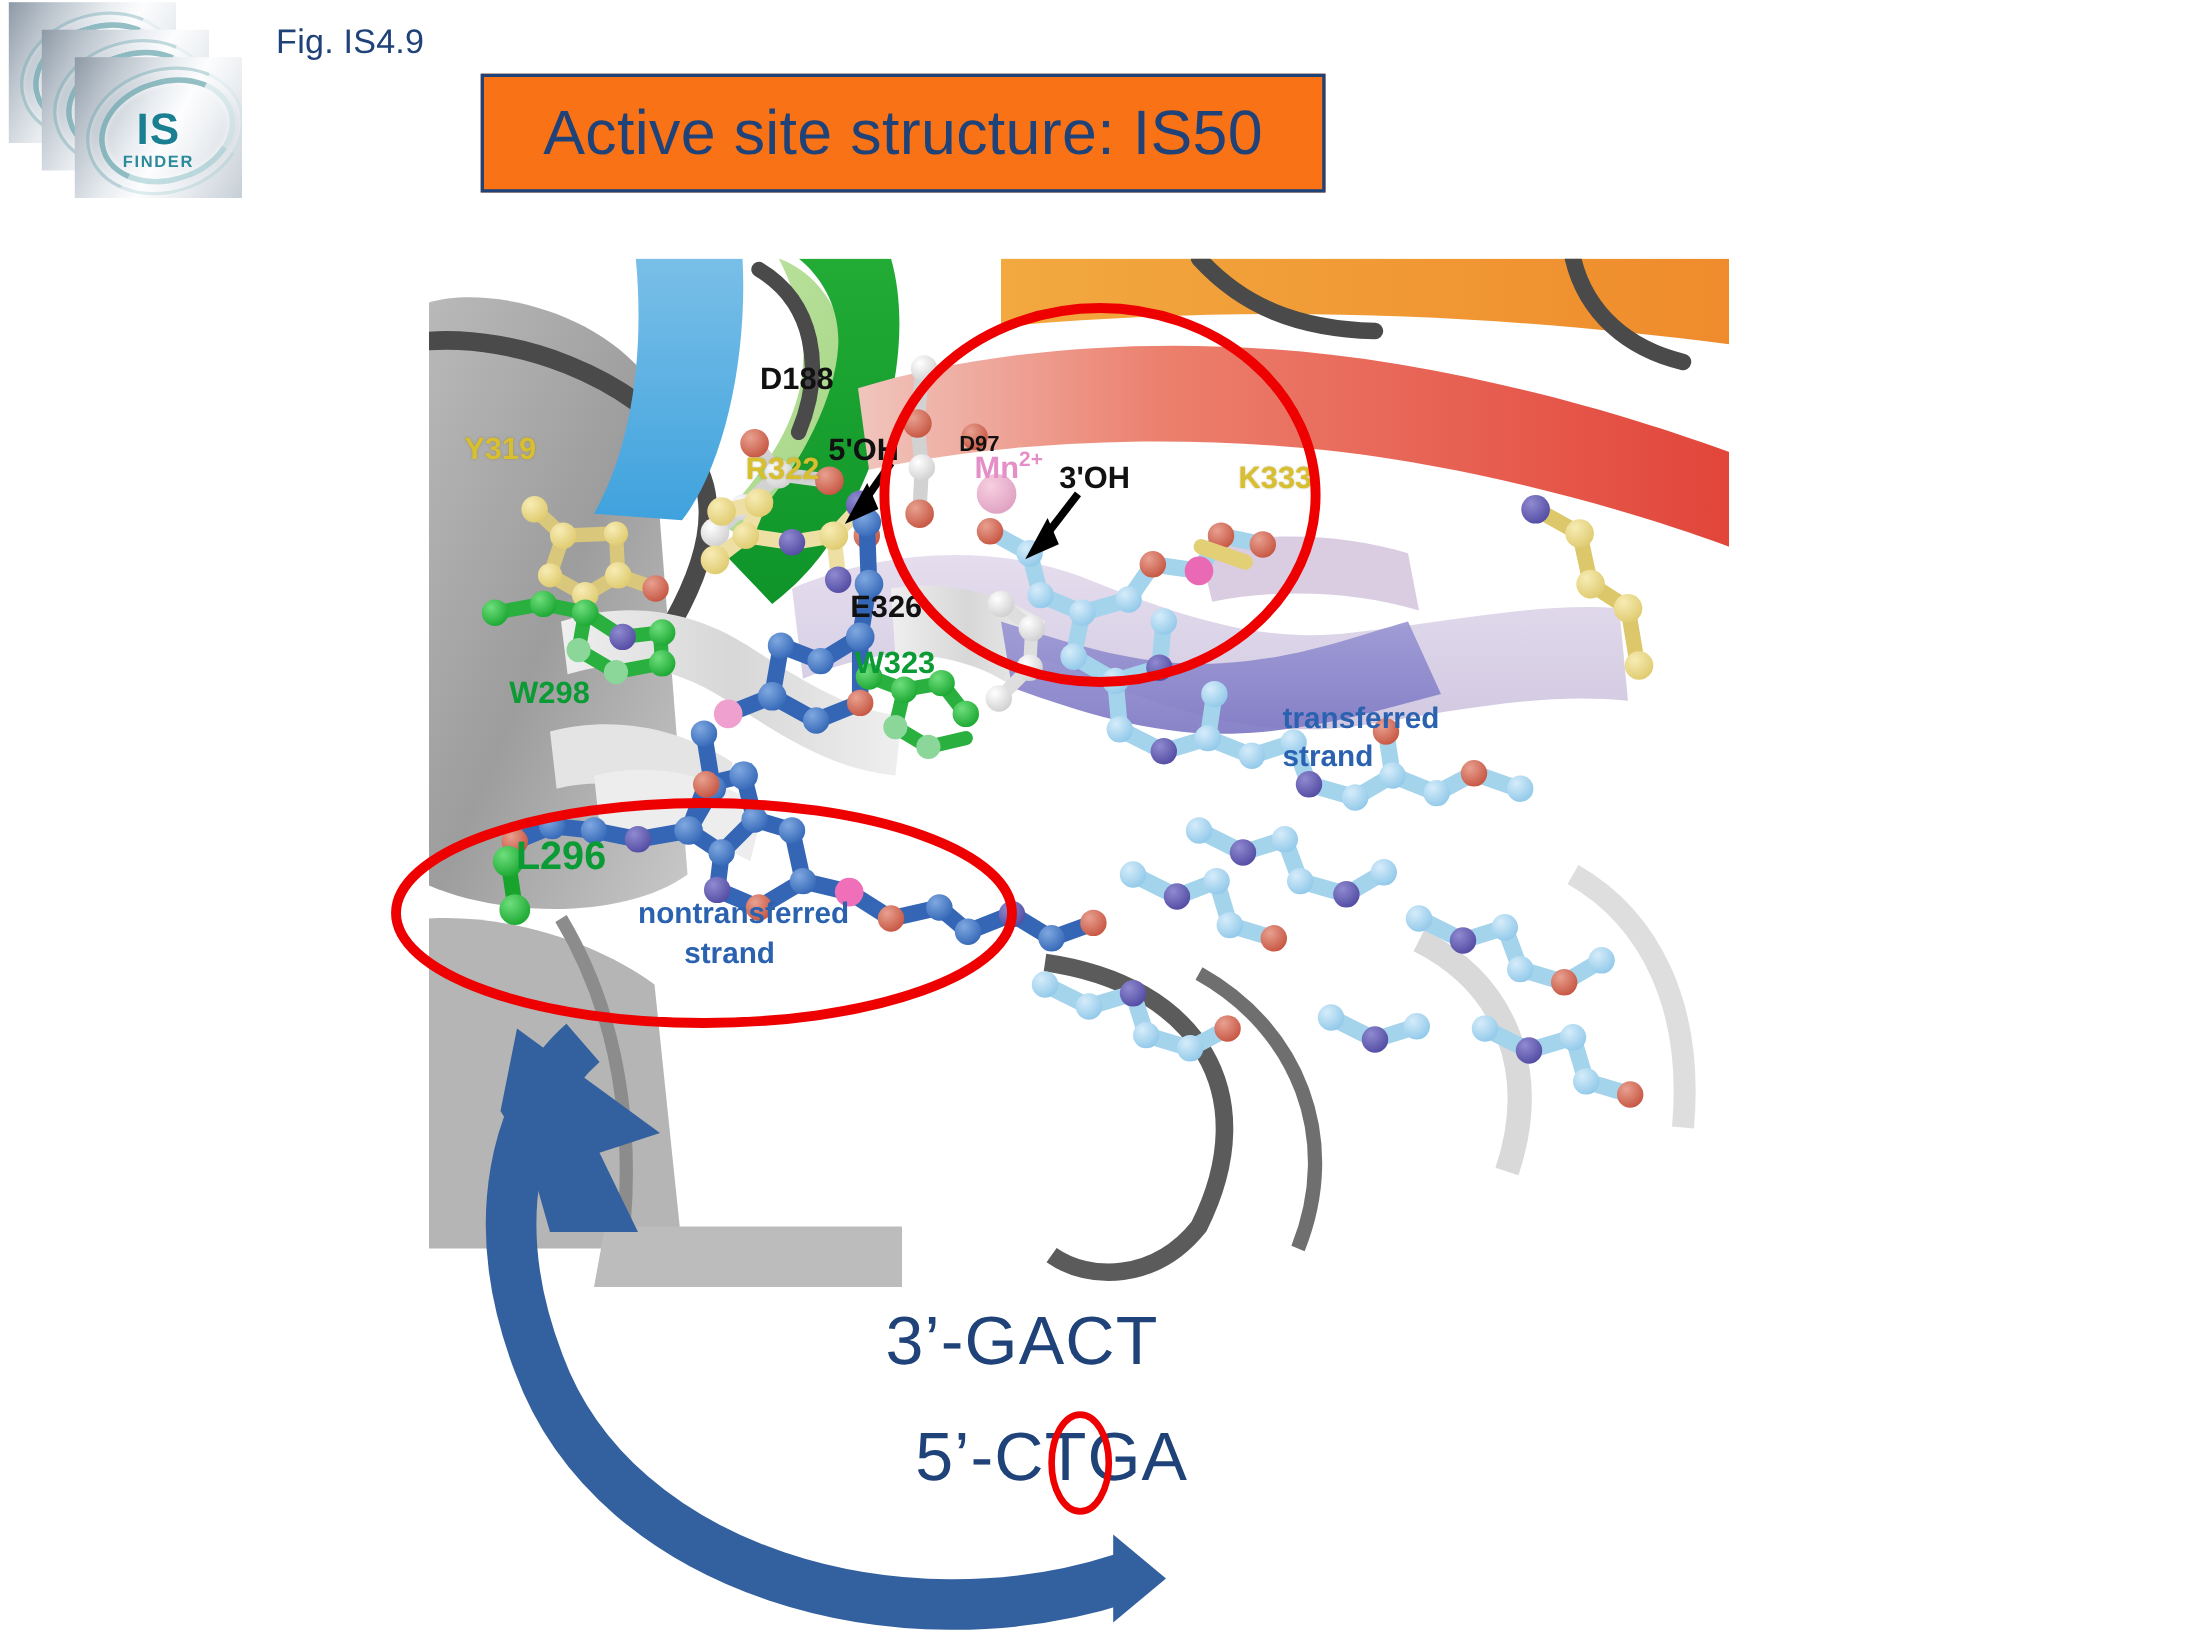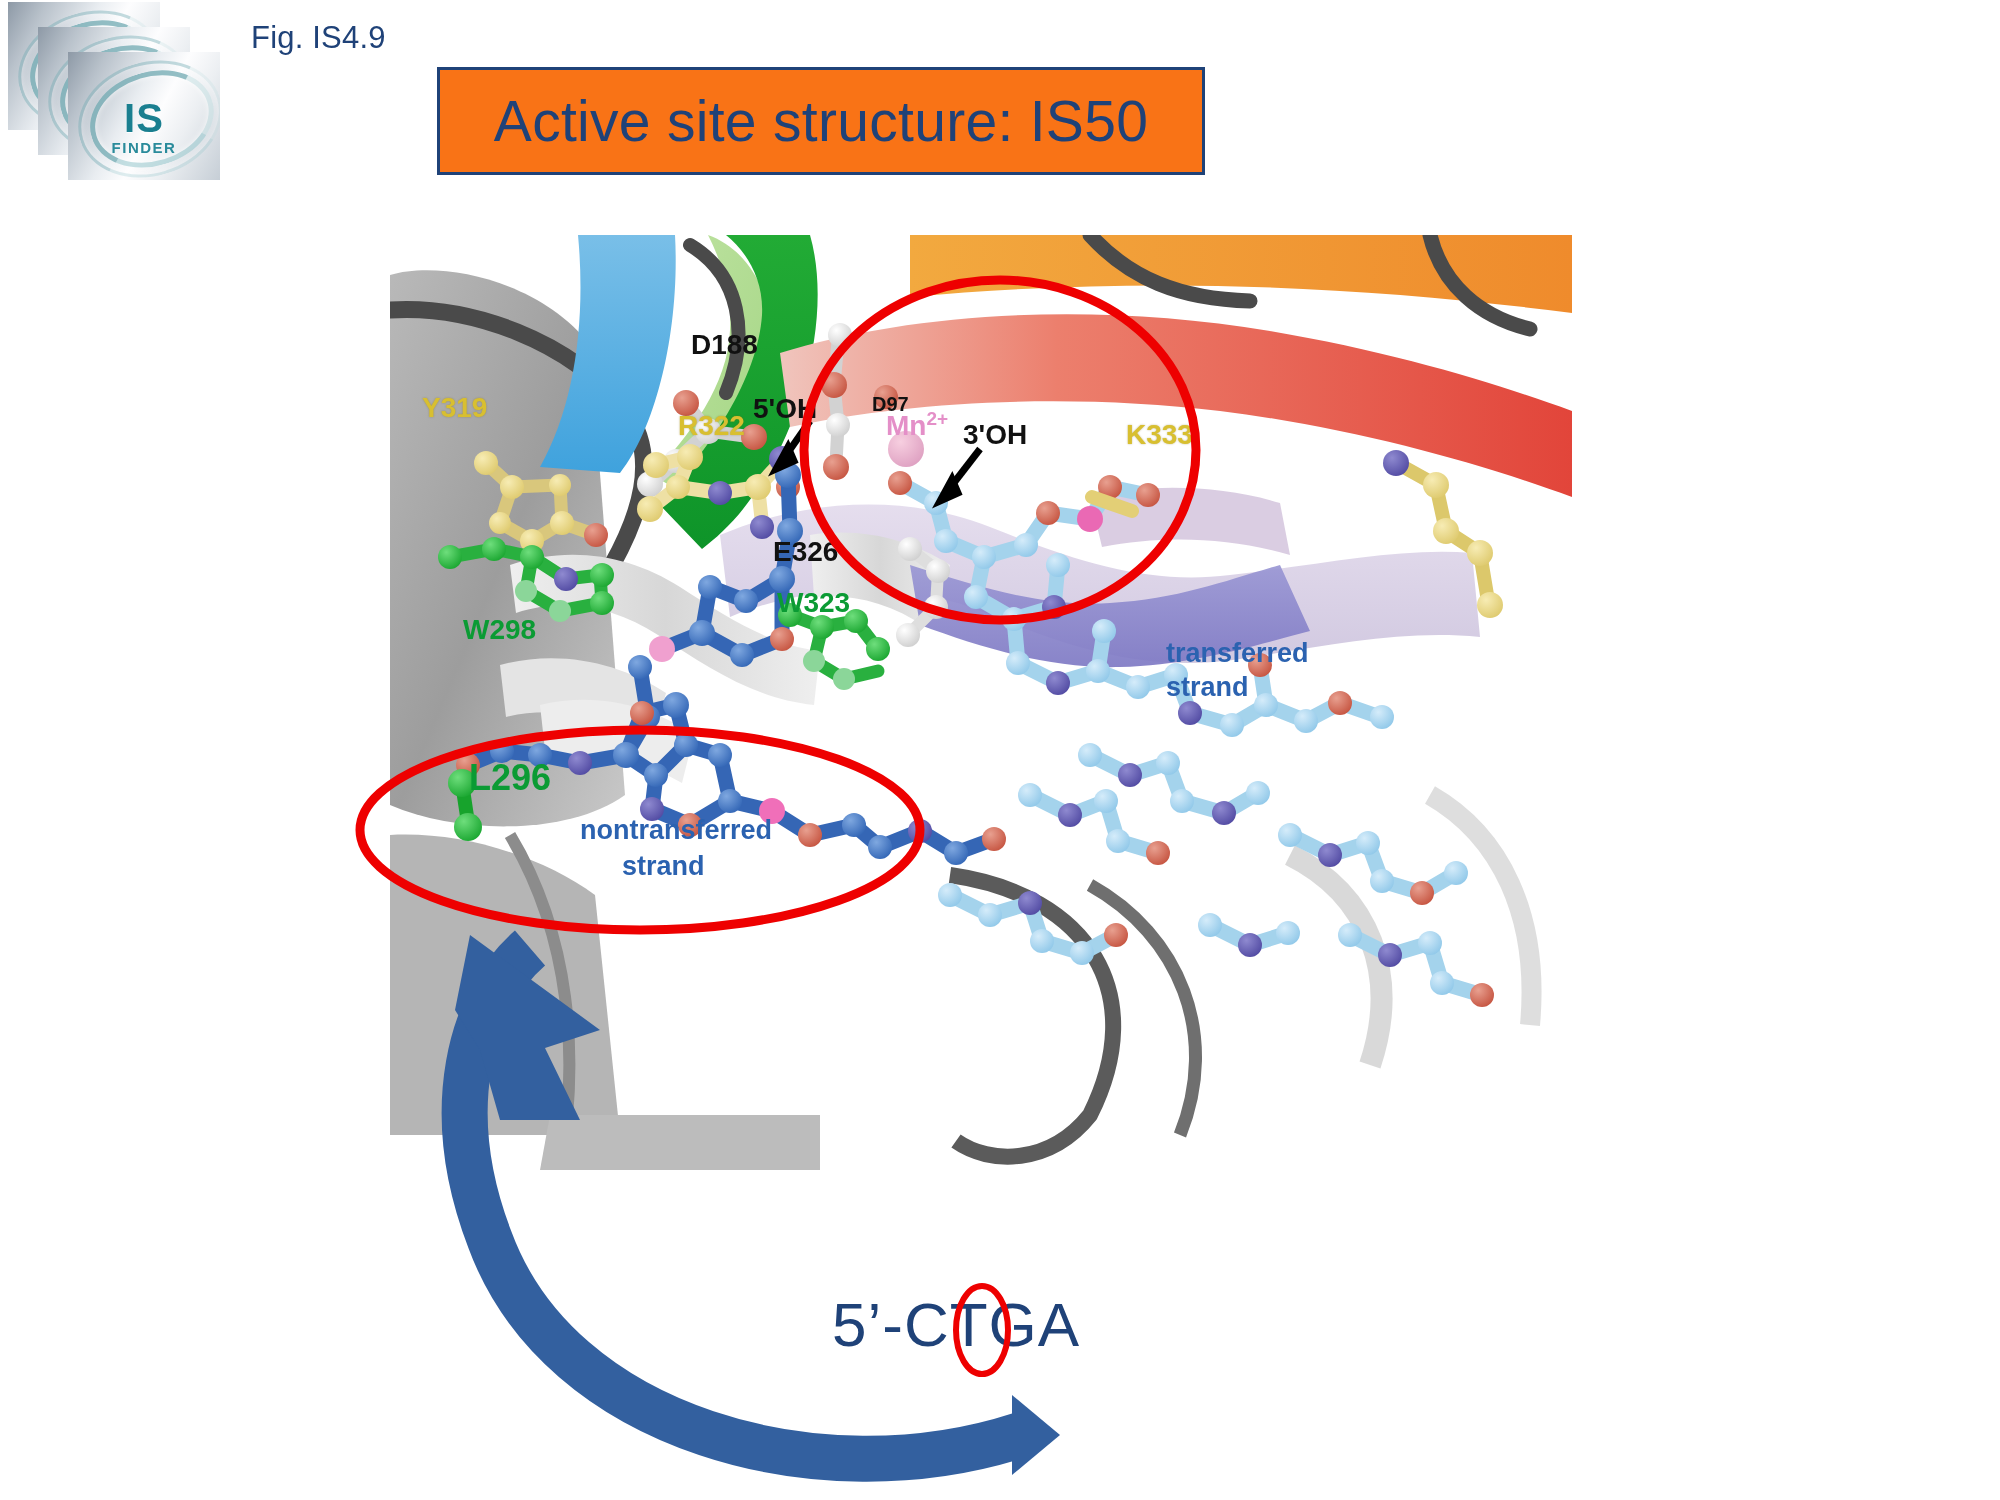--- a/index.html
+++ b/index.html
@@ -573,6 +573,7 @@
     <div class="flabel lab-blue" style="left:232px;top:618px;font-size:27px;">strand</div>
   </div>
 
+  <div class="seq seq1">3’-GACT</div>
   <div class="seq seq2">5’-CTGA</div>
 
 

